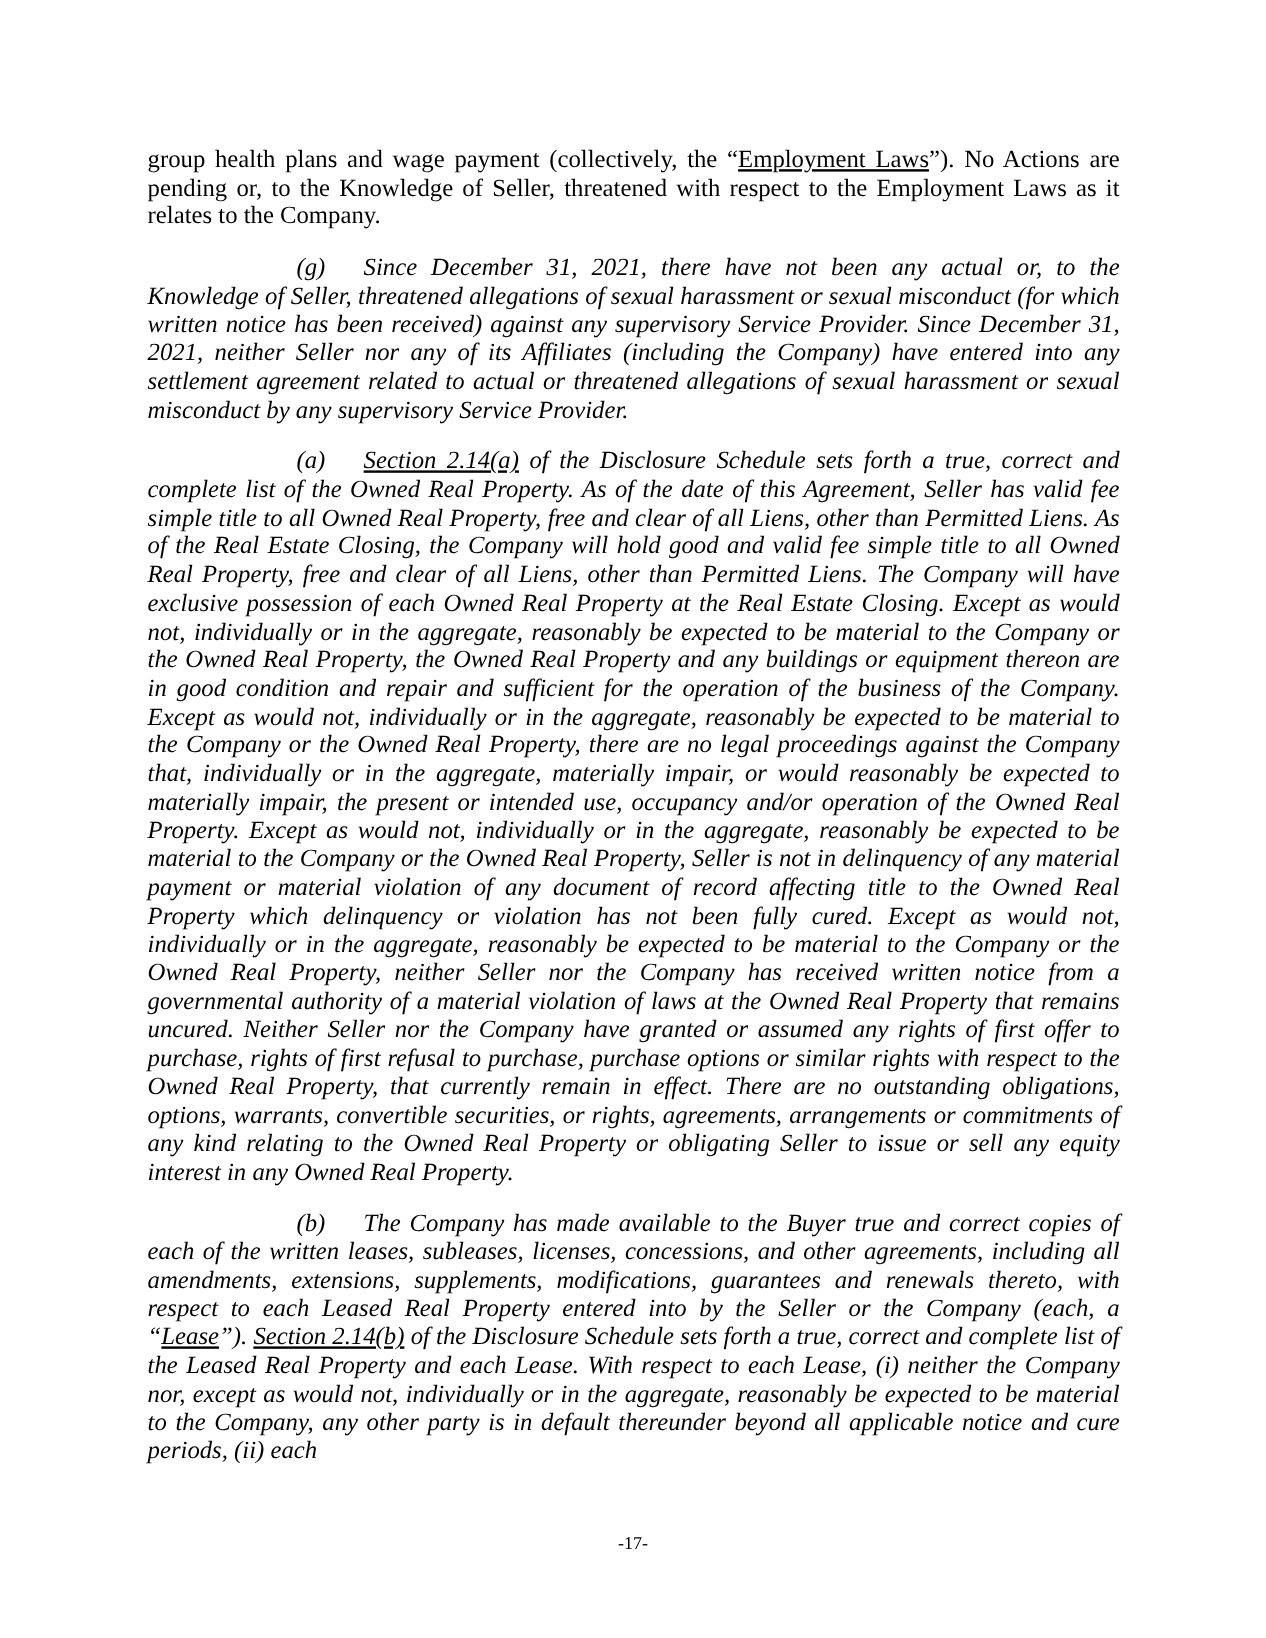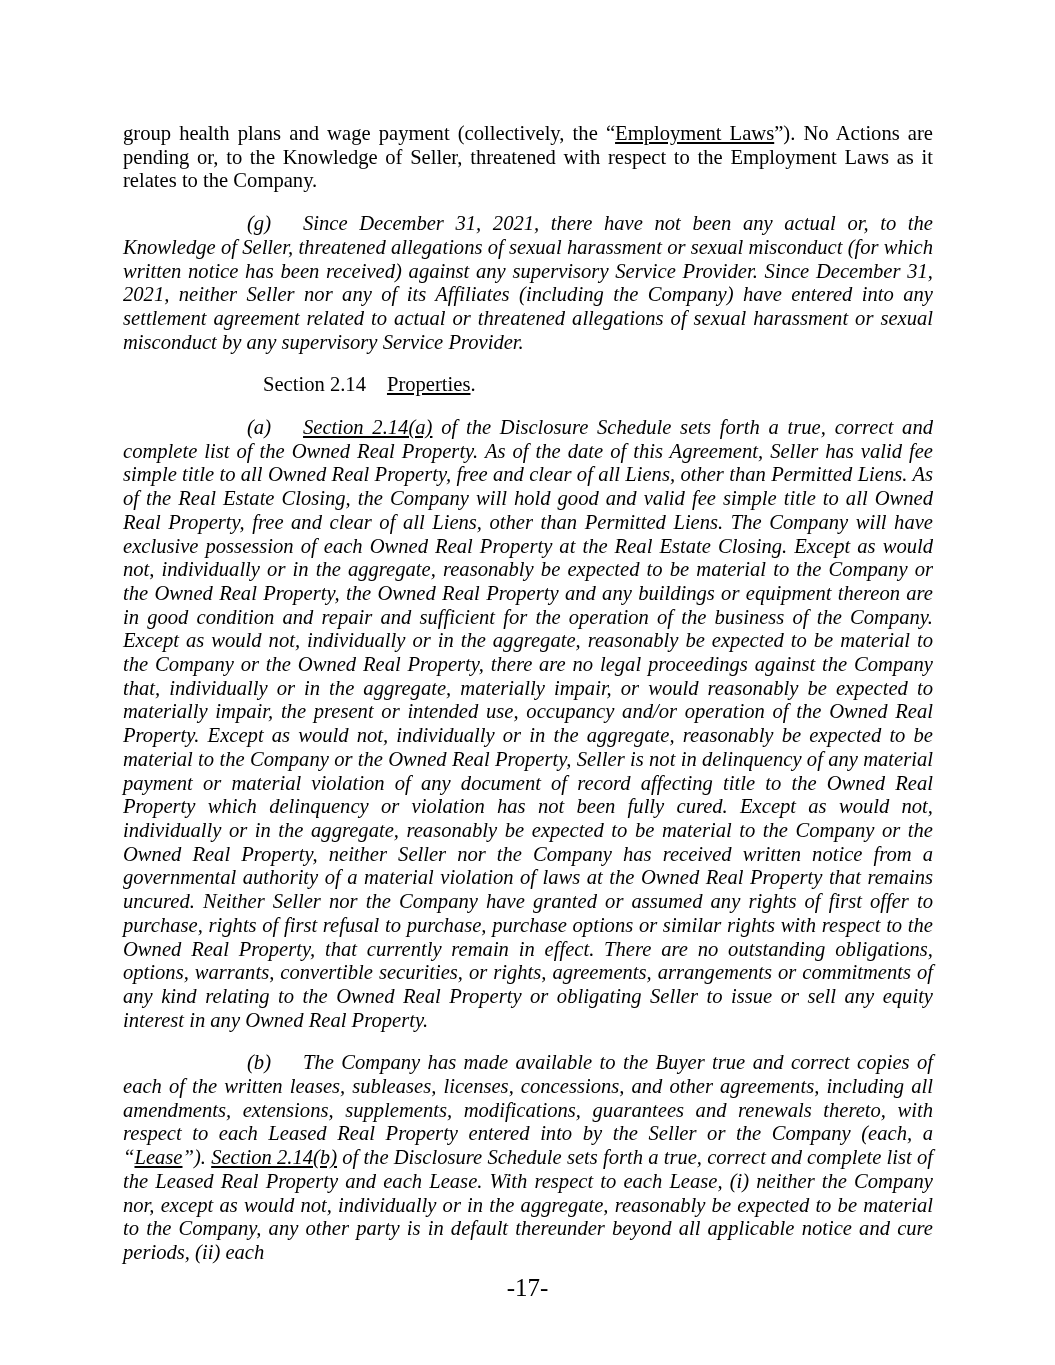--- a/index.html
+++ b/index.html
@@ -63,7 +63,6 @@
 
     <p class="para-indent"><span>(g)</span><span class="tab"></span><span>Since December 31, 2021, there have not been any actual or, to the Knowledge of Seller, threatened allegations of sexual harassment or sexual misconduct (for which written notice has been received) against any supervisory Service Provider.  Since December 31, 2021, neither Seller nor any of its Affiliates (including the Company) have entered into any settlement agreement related to actual or threatened allegations of sexual harassment or sexual misconduct by any supervisory Service Provider.</span></p>
 
-    <p class="heading-indent"><span>Section 2.14</span><span class="tab-small"></span><span class="u">Properties</span><span>.</span></p>
 
     <p class="para-indent"><span>(a)</span><span class="tab"></span><span class="u">Section 2.14(a)</span><span> of the Disclosure Schedule sets forth a true, correct and complete list of the Owned Real Property.  As of the date of this Agreement, Seller has valid fee simple title to all Owned Real Property, free and clear of all Liens, other than Permitted Liens.  As of the Real Estate Closing, the Company will hold good and valid fee simple title to all Owned Real Property, free and clear of all Liens, other than Permitted Liens. The Company will have exclusive possession of each Owned Real Property at the Real Estate Closing. Except as would not, individually or in the aggregate, reasonably be expected to be material to the Company or the Owned Real Property, the Owned Real Property and any buildings or equipment thereon are in good condition and repair and sufficient for the operation of the business of the Company.  Except as would not, individually or in the aggregate, reasonably be expected to be material to the Company or the Owned Real Property, there are no legal proceedings against the Company that, individually or in the aggregate, materially impair, or would reasonably be expected to materially impair, the present or intended use, occupancy and/or operation of the Owned Real Property. Except as would not, individually or in the aggregate, reasonably be expected to be material to the Company or the Owned Real Property, Seller is not in delinquency of any material payment or material violation of any document of record affecting title to the Owned Real Property which delinquency or violation has not been fully cured.  Except as would not, individually or in the aggregate, reasonably be expected to be material to the Company or the Owned Real Property, neither Seller nor the Company has received written notice from a governmental authority of a material violation of laws at the Owned Real Property that remains uncured.  Neither Seller nor the Company have granted or assumed any rights of first offer to purchase, rights of first refusal to purchase, purchase options or similar rights with respect to the Owned Real Property, that currently remain in effect.  There are no outstanding obligations, options, warrants, convertible securities, or rights, agreements, arrangements or commitments of any kind relating to the Owned Real Property or obligating Seller to issue or sell any equity interest in any Owned Real Property.</span></p>
 

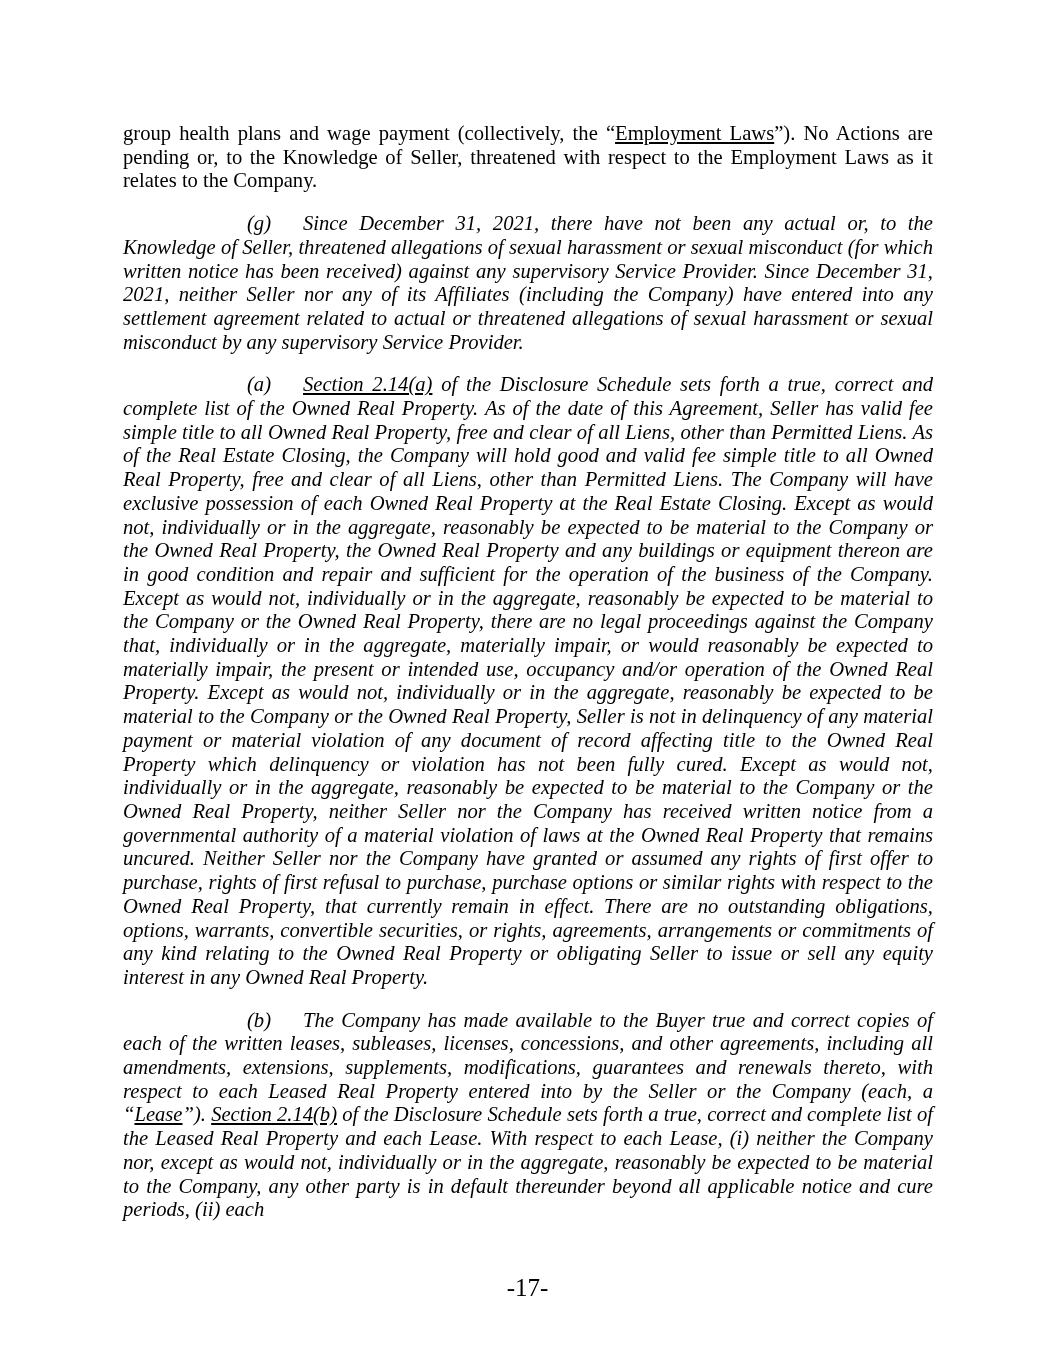--- a/index.html
+++ b/index.html
@@ -48,7 +48,7 @@
     top: 1276px;
     width: 1055px;
     text-align: center;
-    font-size: 25px;
+    font-size: 15px;
     line-height: 23.7px;
   }
 </style>

